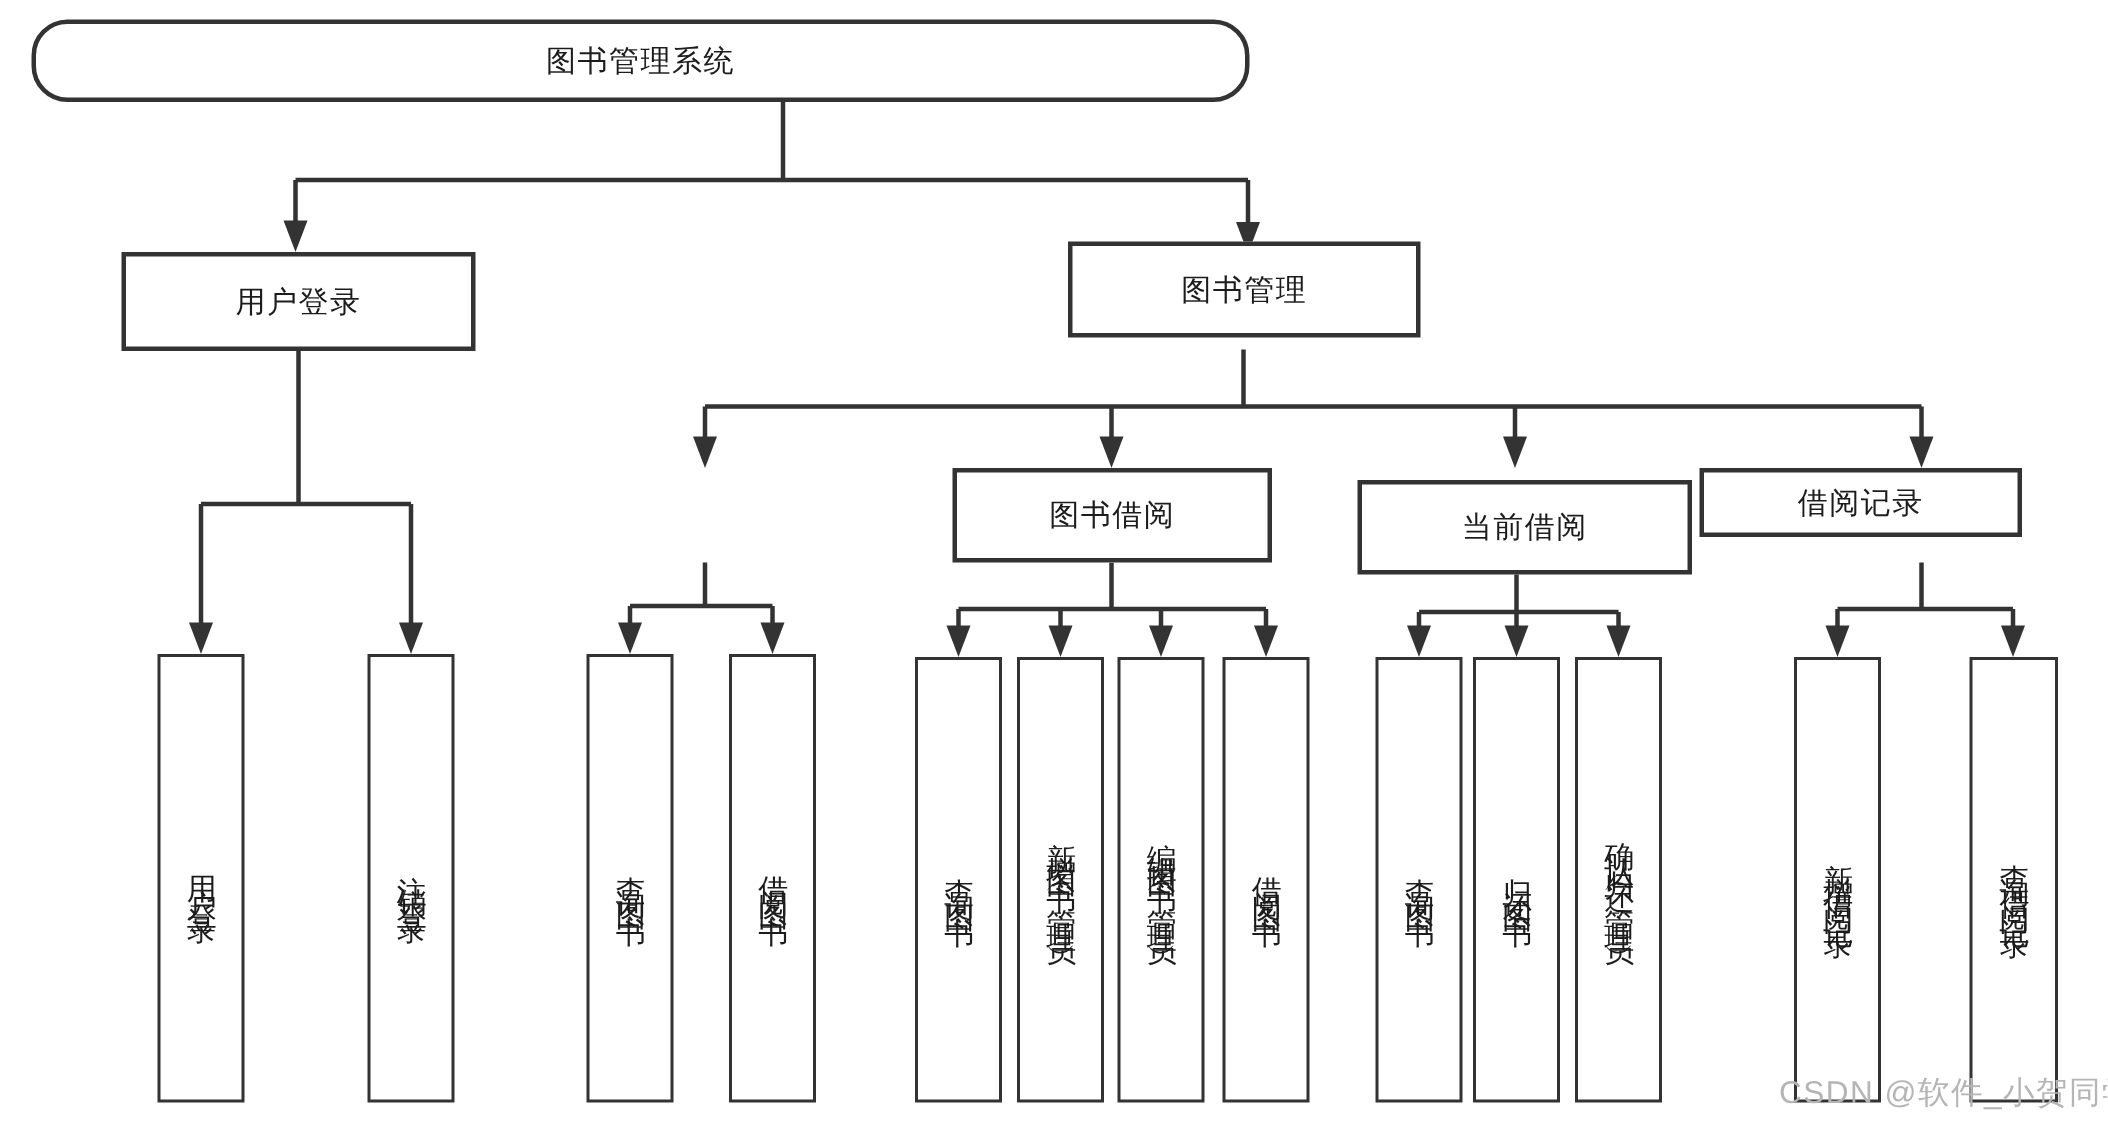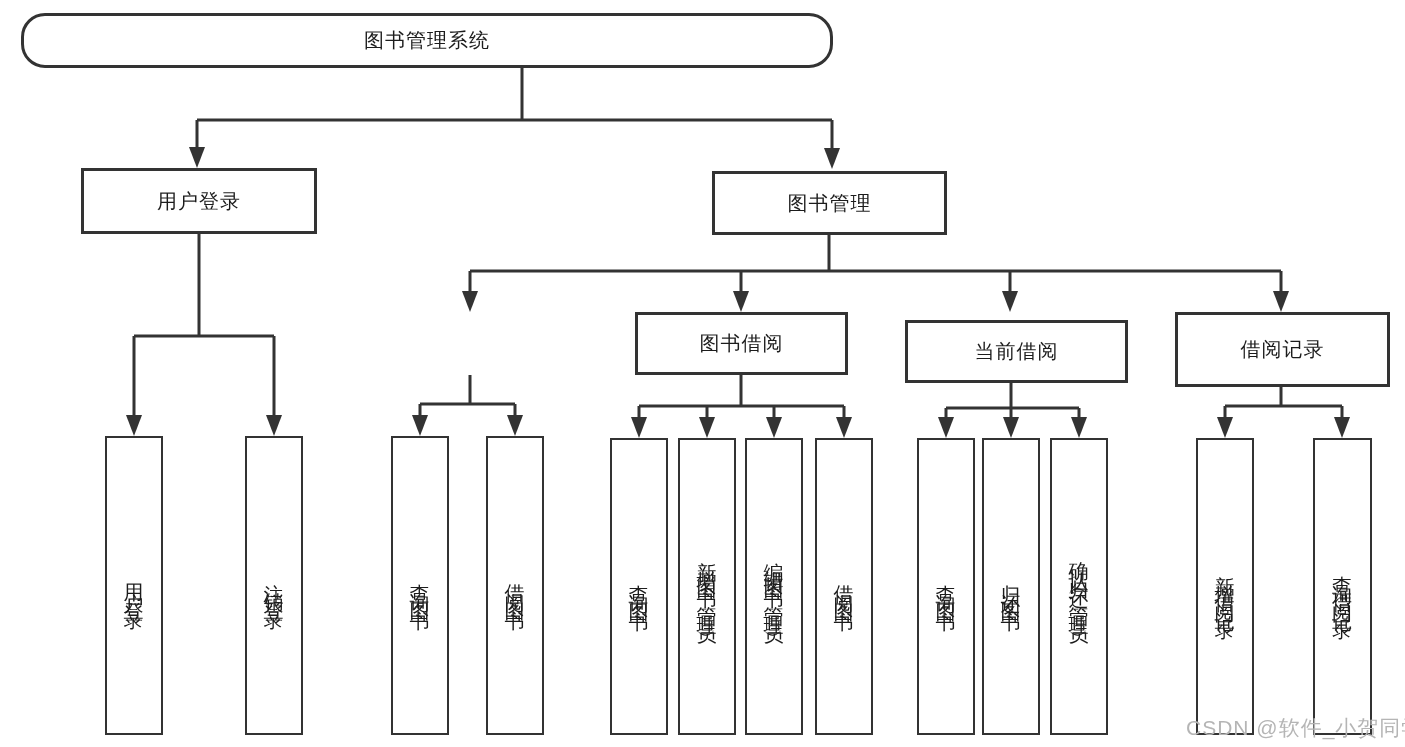--- a/index.html
+++ b/index.html
@@ -110,7 +110,7 @@
   <div class="node" style="left:81px; top:168px; width:236px; height:66px;">
     <span>用户登录</span>
   </div>
-  <div class="node" style="left:712px; top:171px; width:235px; height:64px;">
+  <div class="node" style="left:712px; top:161px; width:235px; height:64px;">
     <span>图书管理</span>
   </div>
 

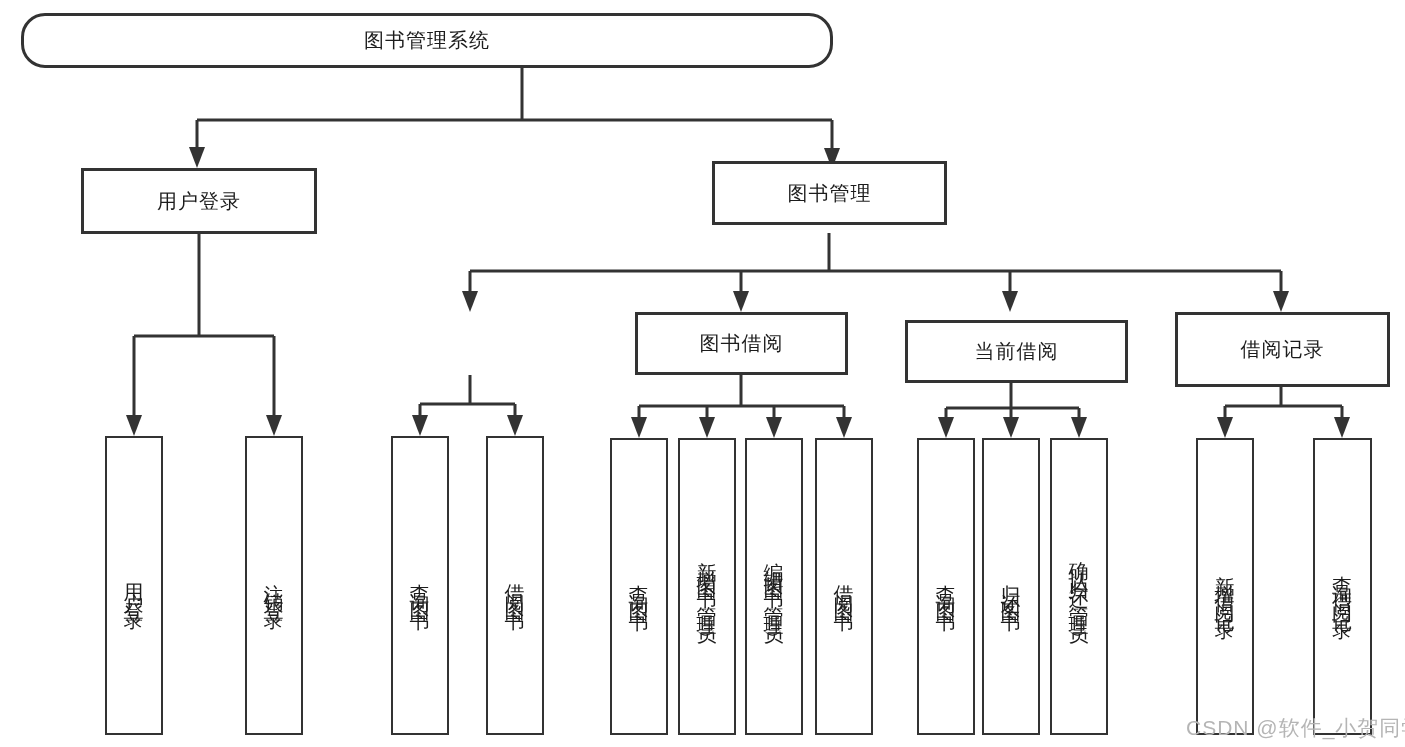--- a/index.html
+++ b/index.html
@@ -120,7 +120,7 @@
   <div class="node" style="left:905px; top:320px; width:223px; height:63px;">
     <span>当前借阅</span>
   </div>
-  <div class="node" style="left:1175px; top:312px; width:215px; height:75px;">
+  <div class="node" style="left:1133px; top:312px; width:215px; height:46px;">
     <span>借阅记录</span>
   </div>
 

